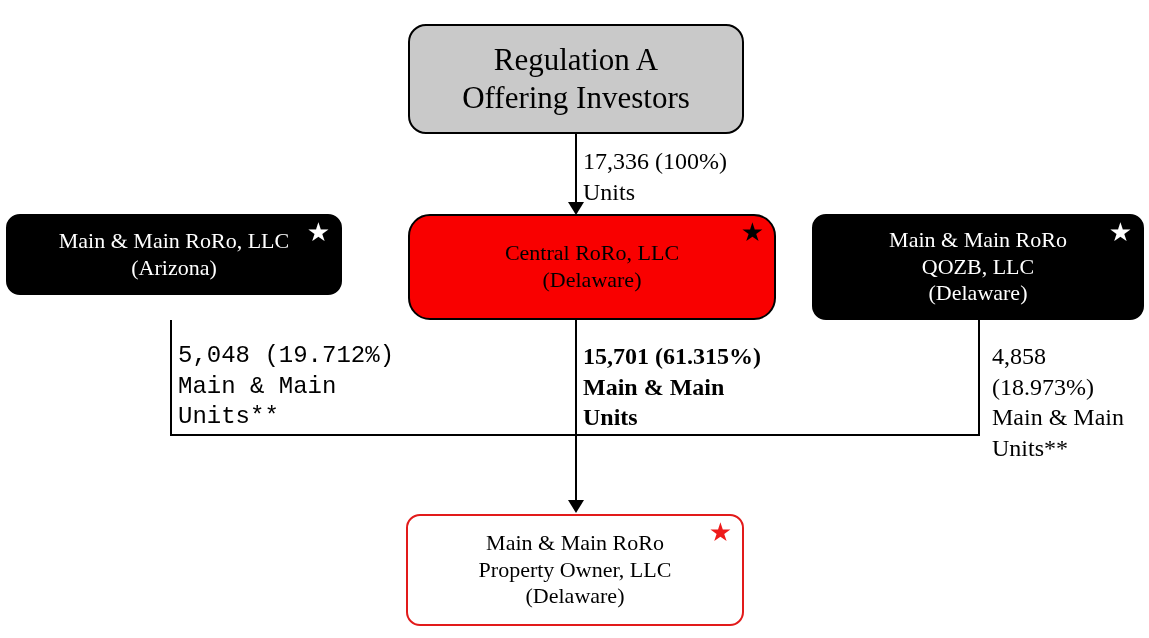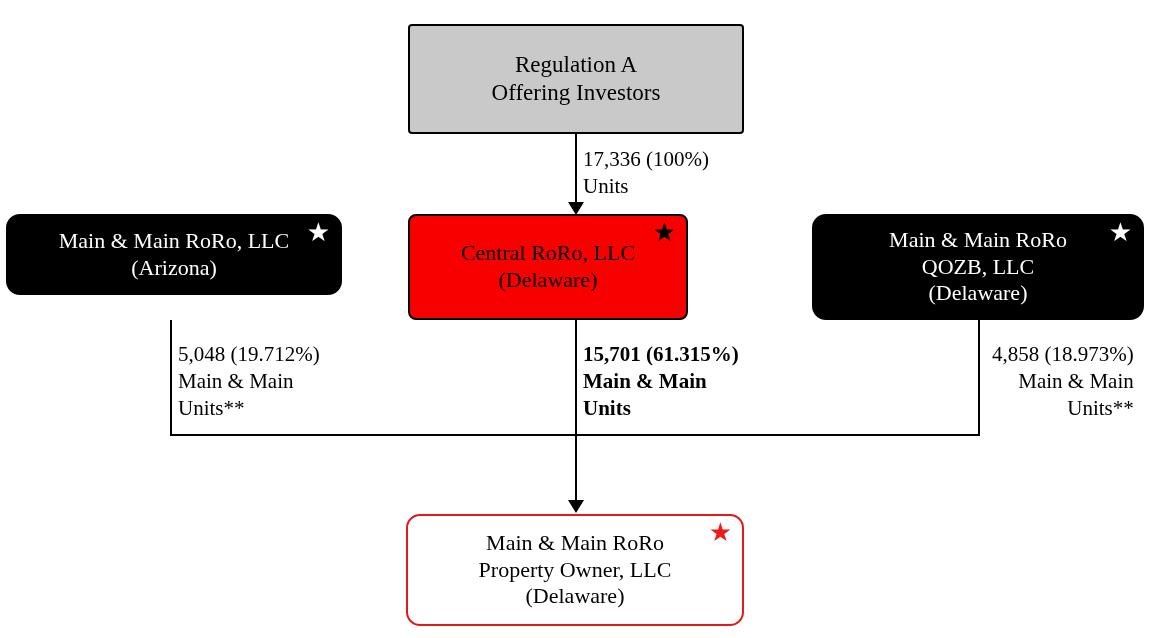--- a/index.html
+++ b/index.html
@@ -38,10 +38,10 @@
     width: 336px;
     height: 110px;
     border: 2px solid #000000;
-    border-radius: 4px;
+    border-radius: 18px;
     background: #c9c9c9;
     color: #000000;
-    font-size: 23px;
+    font-size: 31px;
   }
 
   

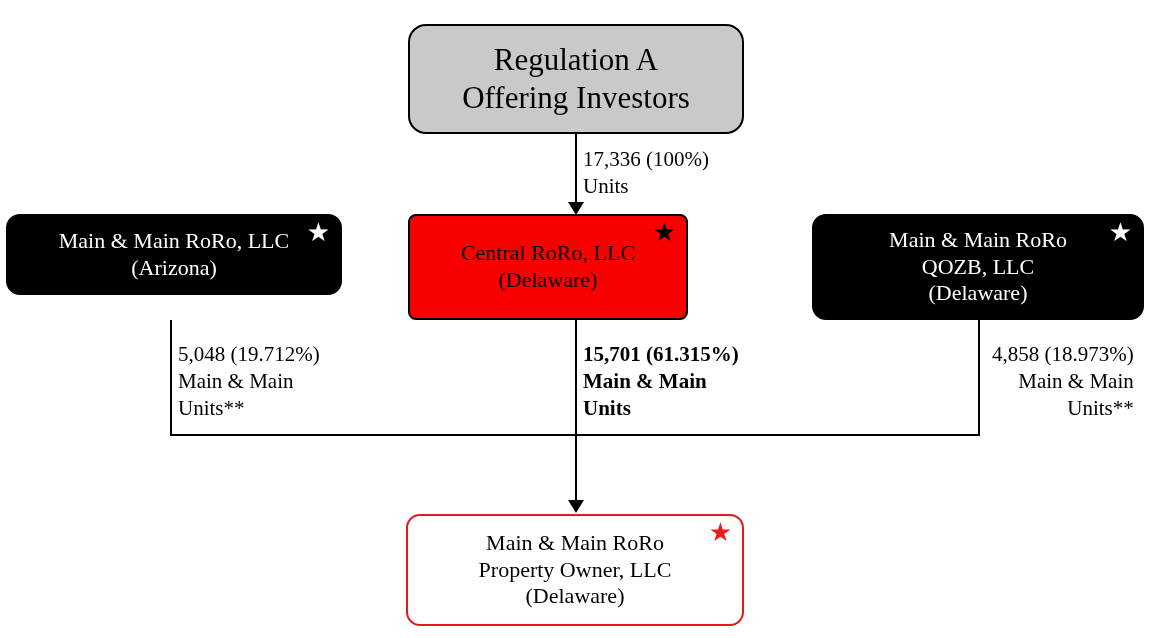--- a/index.html
+++ b/index.html
@@ -122,7 +122,7 @@
   
   .edge-label {
     position: absolute;
-    font-size: 21px;
+    font-size: 24px;
     color: #000000;
     line-height: 1.28;
     white-space: pre-line;

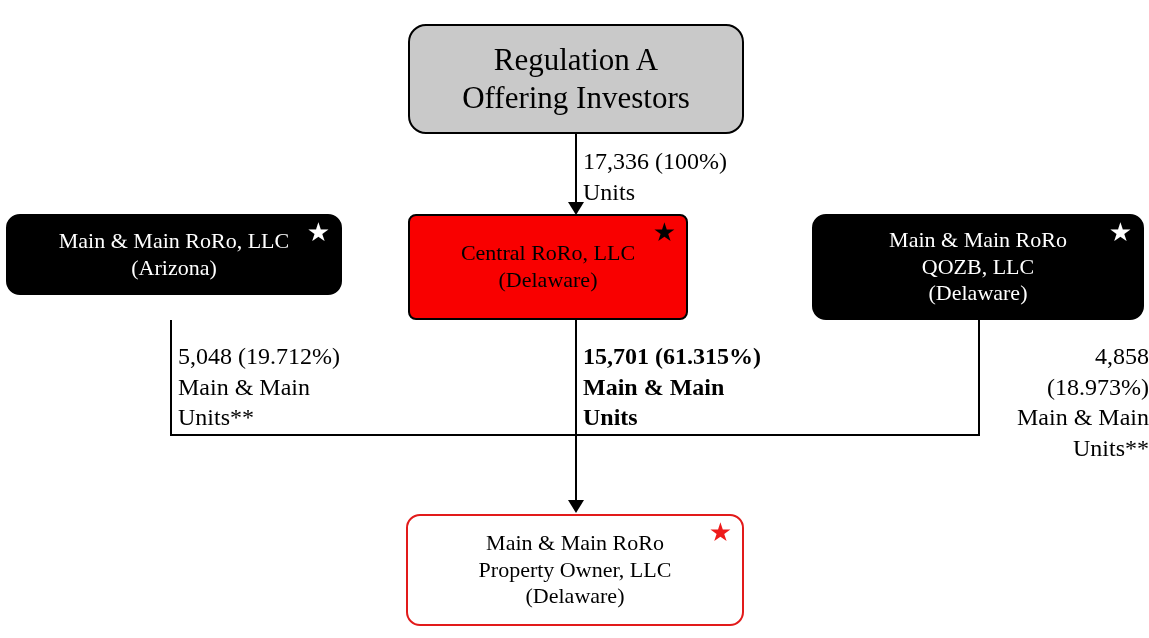--- a/index.html
+++ b/index.html
@@ -69,10 +69,10 @@
   #node-central {
     left: 408px;
     top: 214px;
-    width: 280px;
+    width: 368px;
     height: 106px;
     border: 2px solid #000000;
-    border-radius: 8px;
+    border-radius: 22px;
     background: #f90000;
     color: #000000;
     font-size: 22px;

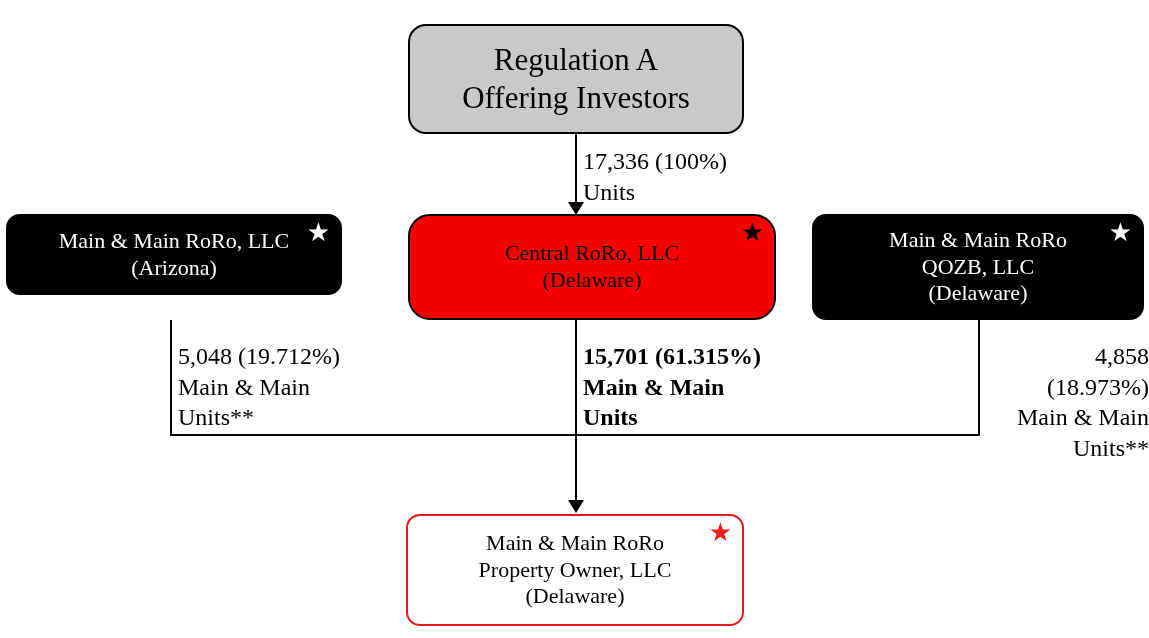--- a/index.html
+++ b/index.html
@@ -128,7 +128,7 @@
     white-space: pre-line;
   }
   #label-top     { left: 583px; top: 146px; }
-  #label-left    { left: 178px; top: 341px; }
+  #label-left    { left: 178px; top: 341px; font-family: Liberation Mono, monospace; }
   #label-center  { left: 583px; top: 341px; font-weight: bold; }
   #label-right   { left: 992px; top: 341px; text-align: right; }
 </style>

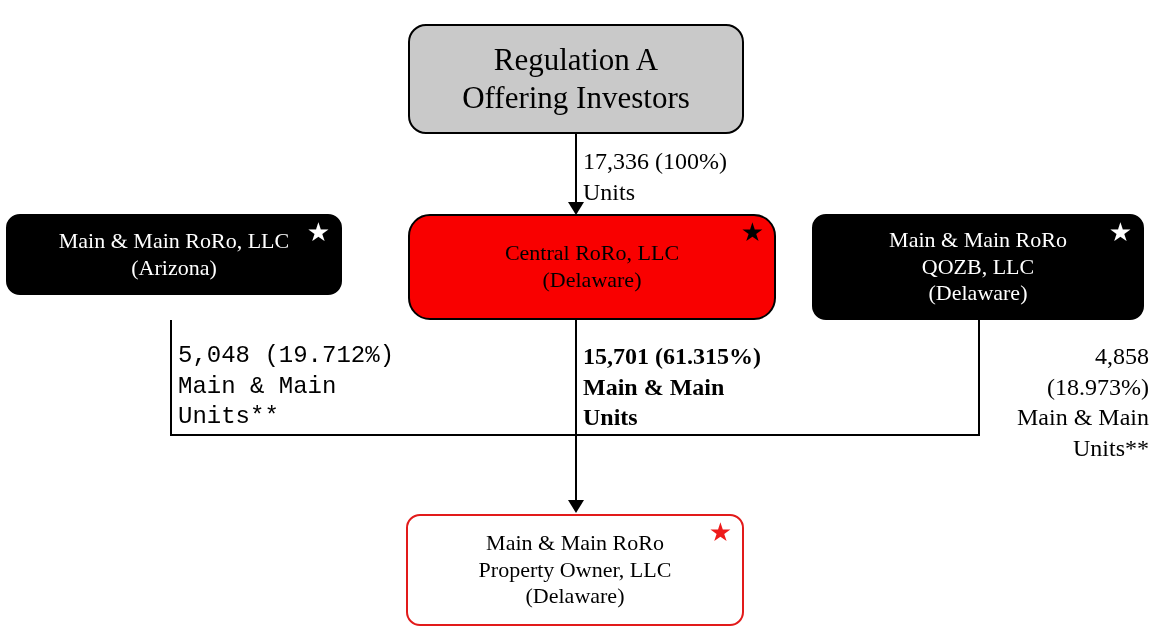--- a/index.html
+++ b/index.html
@@ -130,7 +130,7 @@
   #label-top     { left: 583px; top: 146px; }
   #label-left    { left: 178px; top: 341px; font-family: Liberation Mono, monospace; }
   #label-center  { left: 583px; top: 341px; font-weight: bold; }
-  #label-right   { left: 992px; top: 341px; text-align: right; }
+  #label-right   { left: 992px; top: 341px; }
 </style>
 </head>
 <body>

